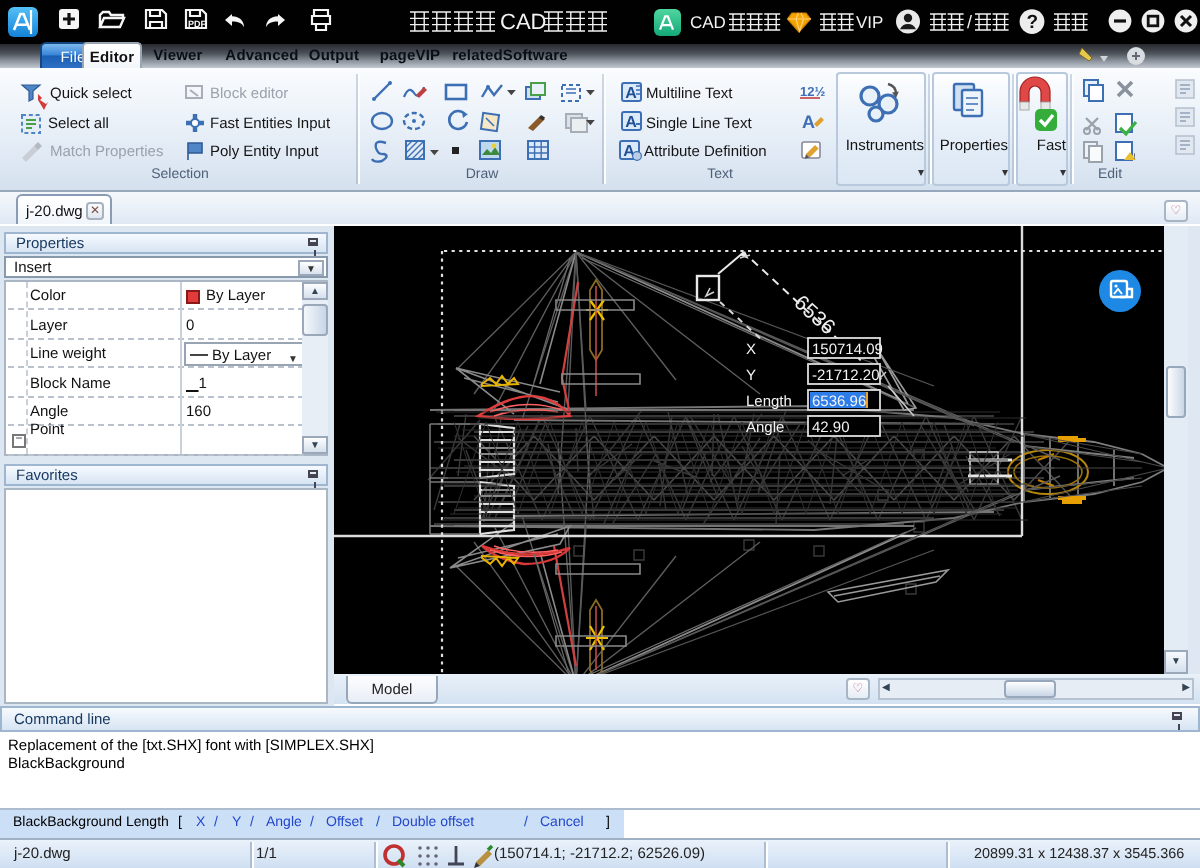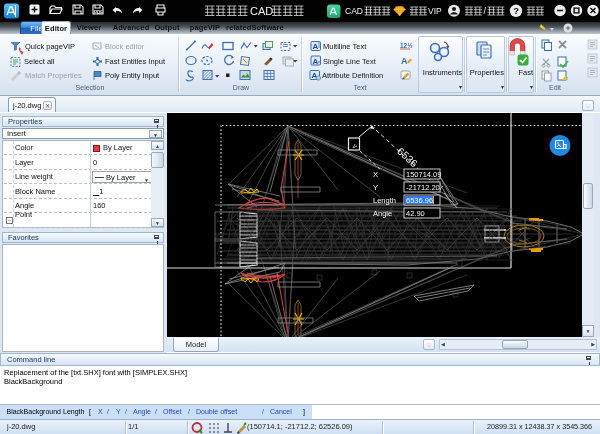--- a/index.html
+++ b/index.html
@@ -128,7 +128,7 @@
     <div class="glabel" style="left:211px">Draw</div>
     <div class="glabel" style="left:330px">Text</div>
     <div class="glabel" style="left:525px">Edit</div>
-    <div class="ritem" style="left:25px;top:42px">Quick pageVIP</div>
+    <div class="ritem" style="left:25px;top:42px">Quick select</div>
     <div class="ritem" style="left:24px;top:57px">Select all</div>
     <div class="ritem dis" style="left:25px;top:71px">Match Properties</div>
     <div class="ritem dis" style="left:105px;top:42px">Block editor</div>

